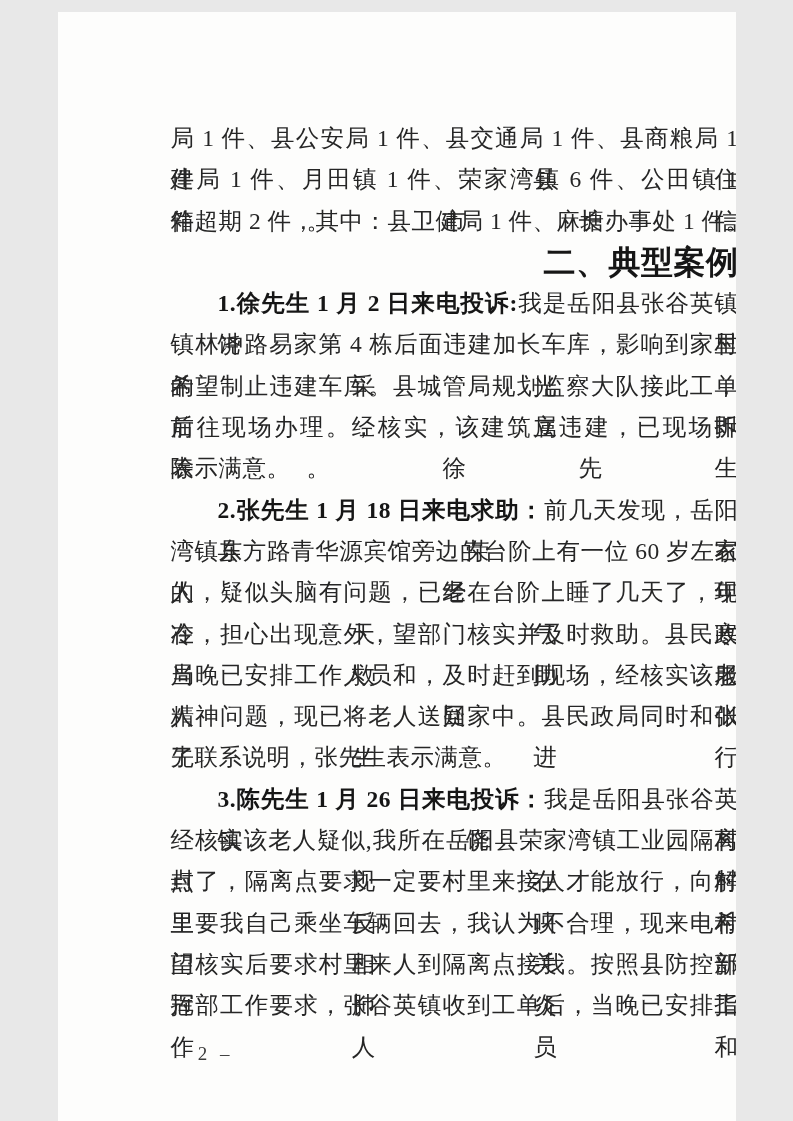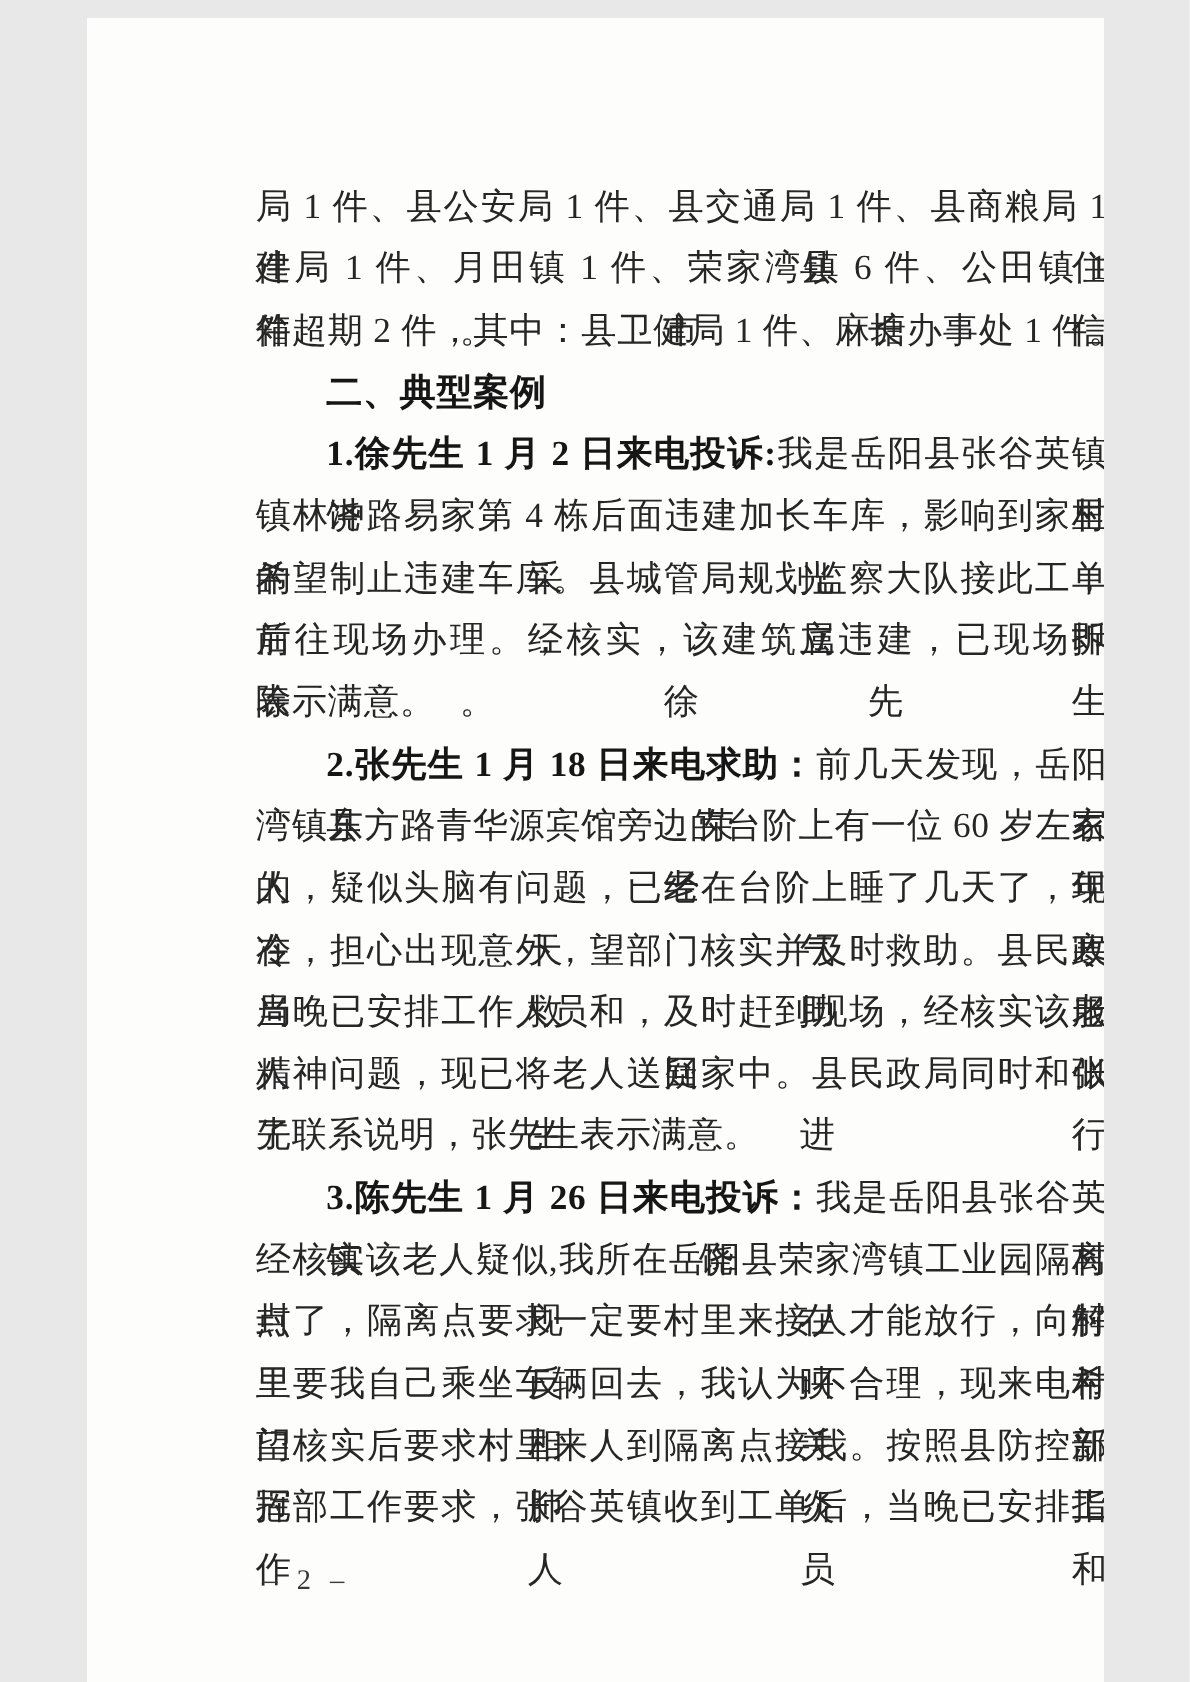--- a/index.html
+++ b/index.html
@@ -44,7 +44,8 @@
     color: #161616;
   }
   .line.heading {
-    font-size: 24px;
+    font-size: 32px;
+    text-align: right;
   }
   .footer {
     position: absolute;

